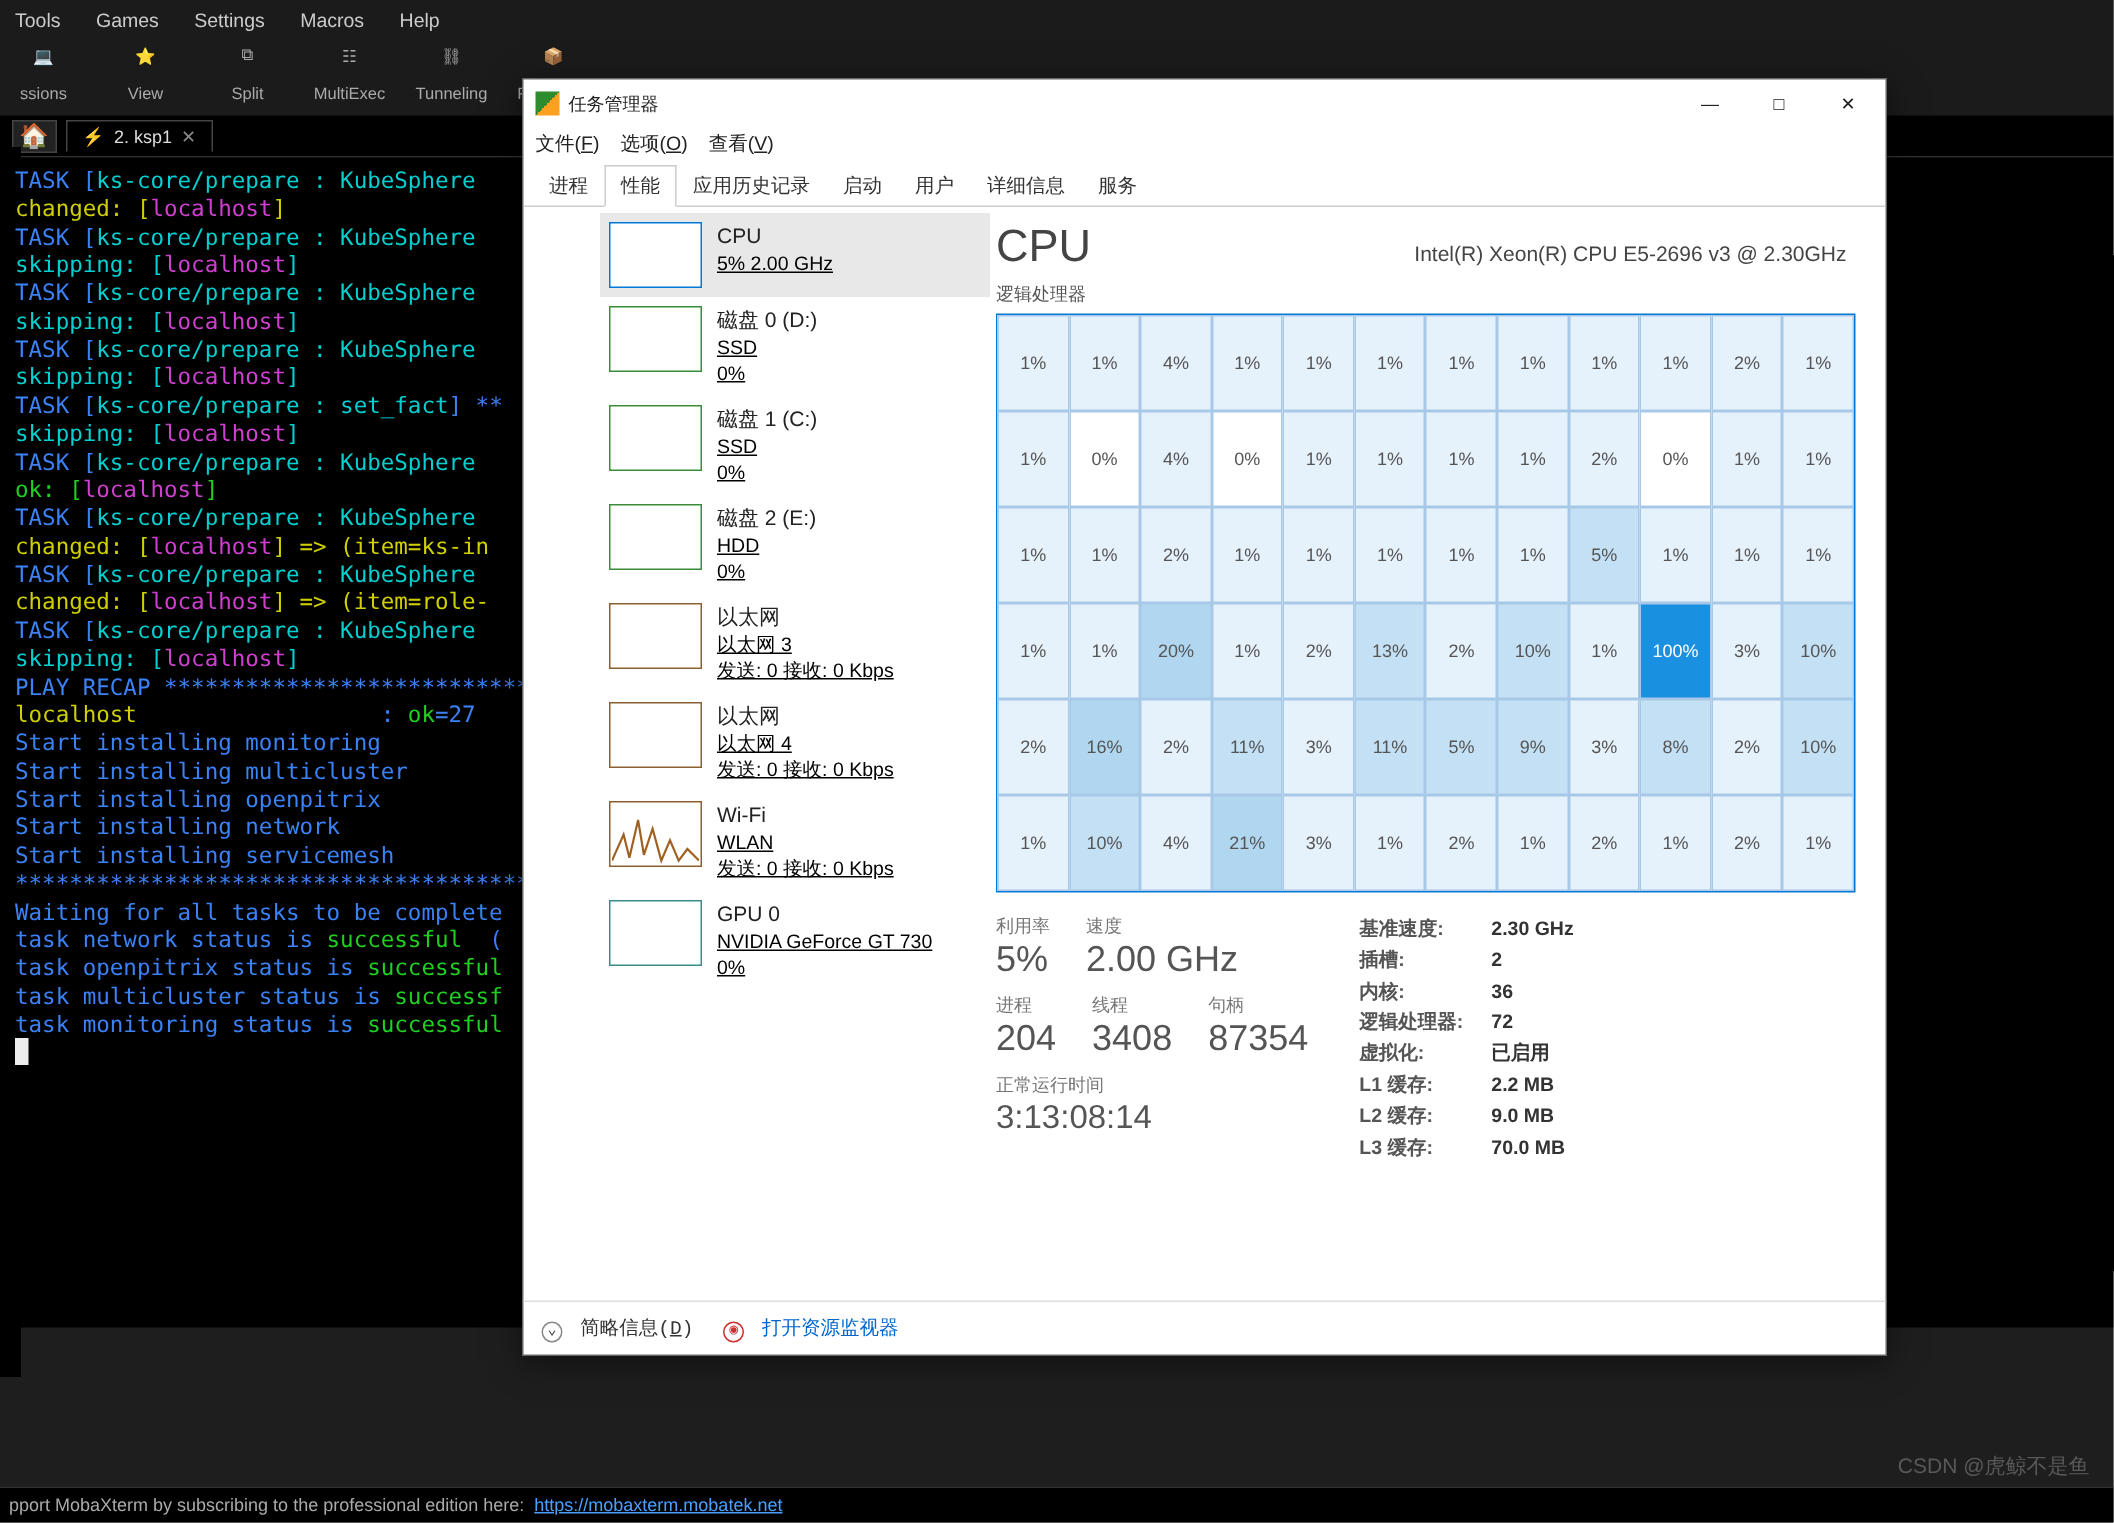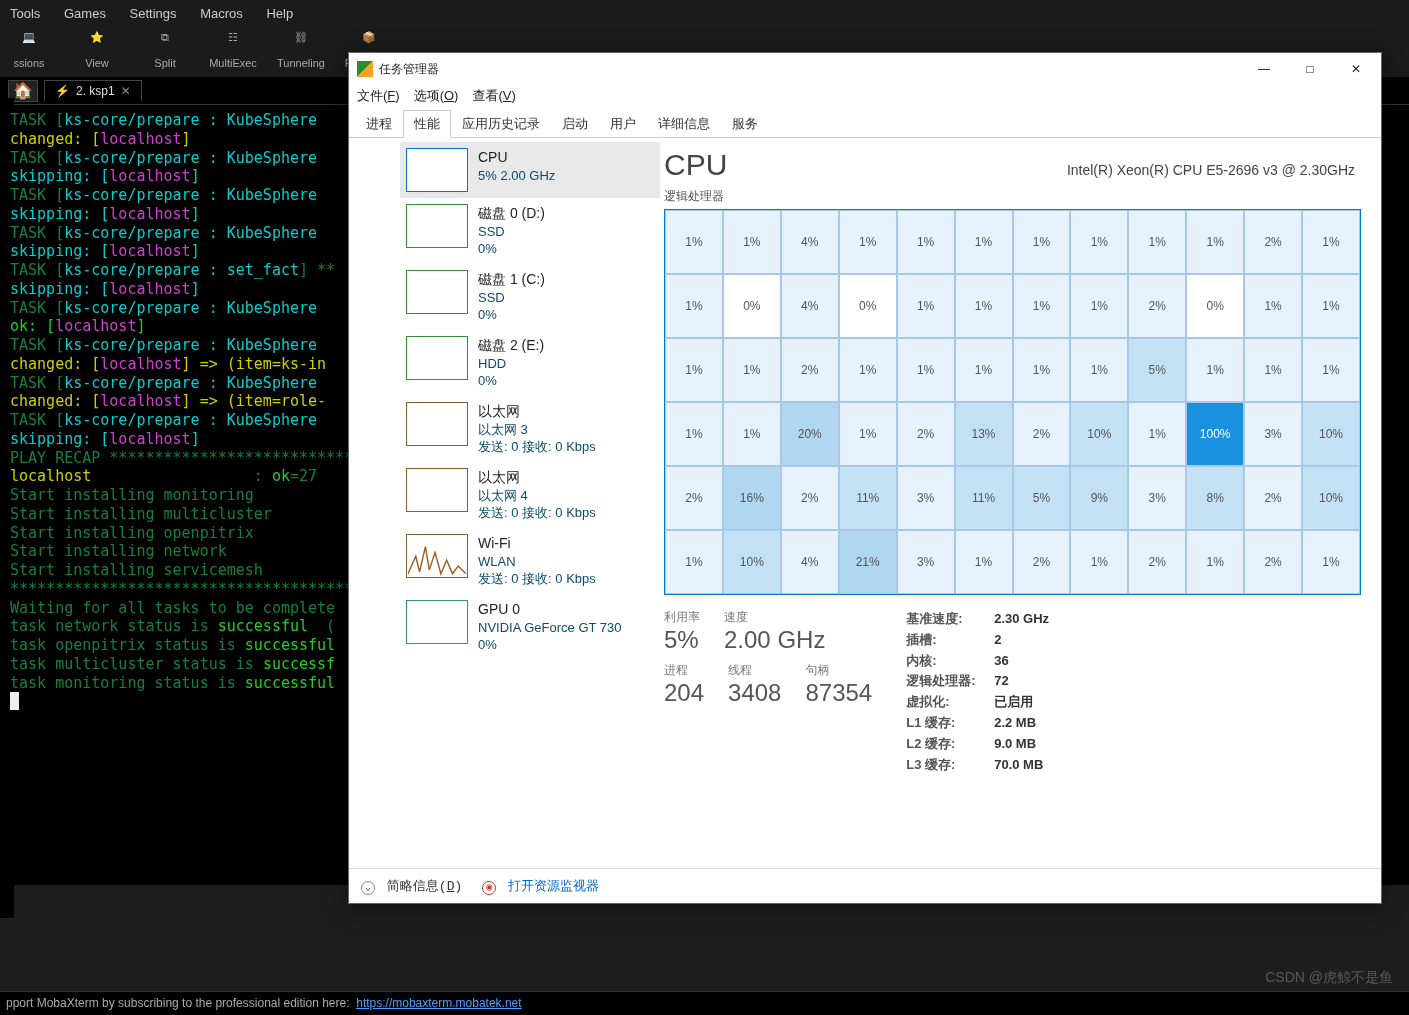--- a/index.html
+++ b/index.html
@@ -28,7 +28,7 @@
 .moba-statusbar a { color: #4aa0ff; text-decoration: underline; }
 
 
-.tm-window { position: absolute; top: 52px; left: 348px; width: 1034px; height: 852px; background: #fff; border: 1px solid #666; box-shadow: 0 4px 20px rgba(0,0,0,.5); display: flex; flex-direction: column; }
+.tm-window { position: absolute; top: 52px; left: 348px; width: 910px; height: 852px; background: #fff; border: 1px solid #666; box-shadow: 0 4px 20px rgba(0,0,0,.5); display: flex; flex-direction: column; }
 .tm-titlebar { height: 32px; display: flex; align-items: center; padding: 0 2px 0 8px; font-size: 12px; color: #222; }
 .tm-titlebar .tm-icon { width: 16px; height: 16px; margin-right: 6px; background: linear-gradient(135deg,#2e8b2e 0%,#2e8b2e 50%,#ffa020 50%,#ffa020 100%); }
 .tm-titlebar .title { flex: 1; }

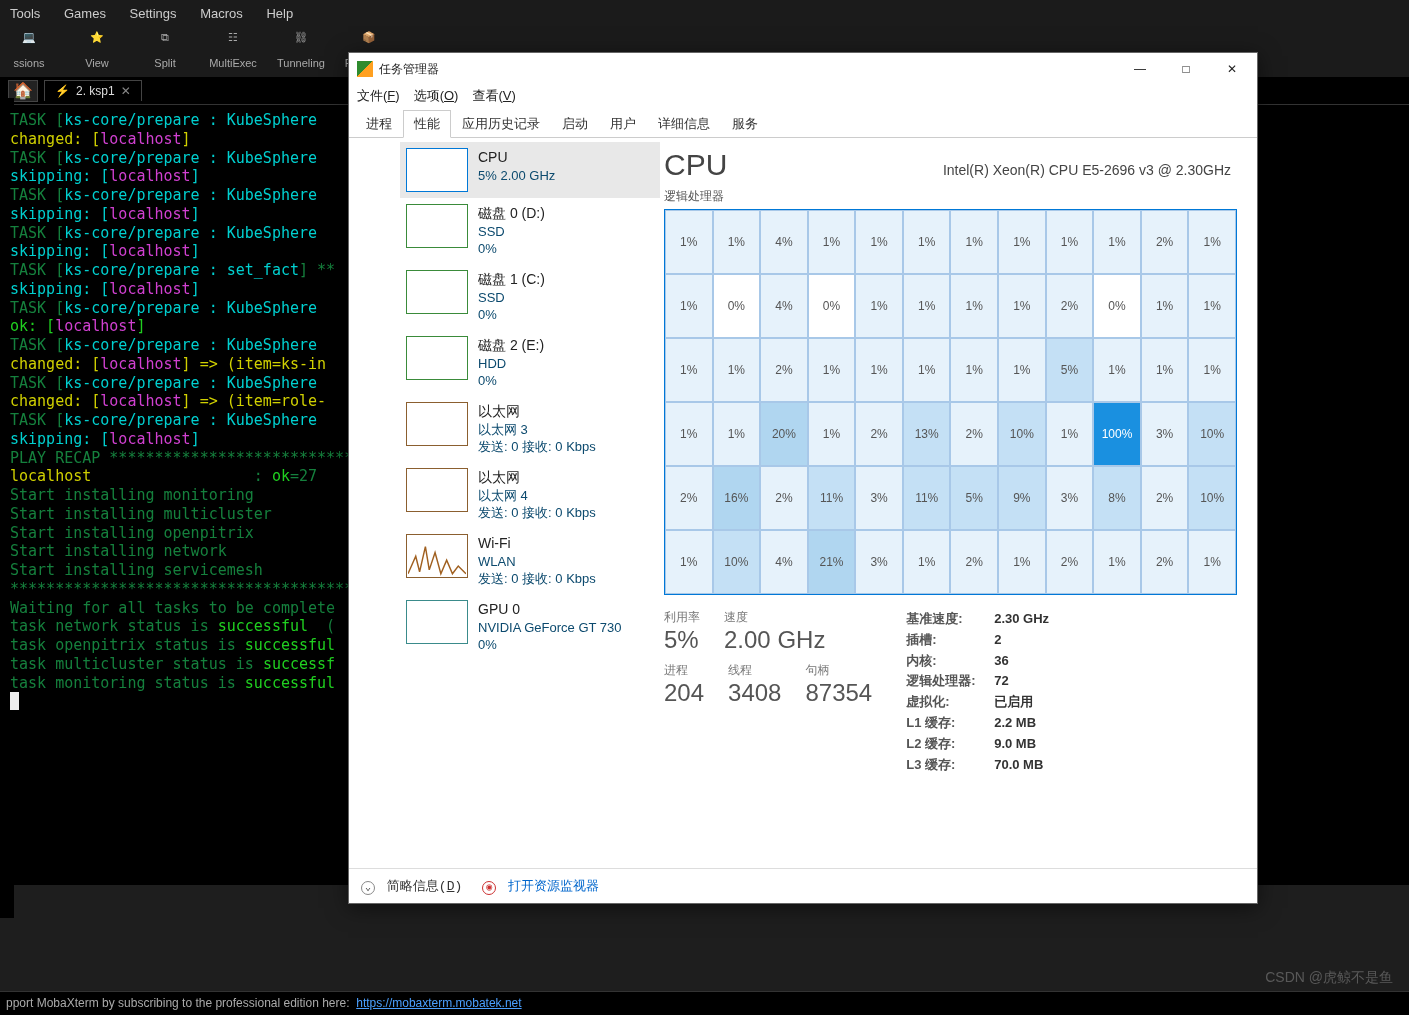--- a/index.html
+++ b/index.html
@@ -21,7 +21,7 @@
 .moba-terminal .magenta { color: #d040d0; }
 .moba-terminal .yellow { color: #d0d000; }
 .moba-terminal .green { color: #20d020; }
-.moba-terminal .white { color: #15803d; }
+.moba-terminal .white { color: #3b82f6; }
 .moba-left-strip { position: absolute; top: 98px; left: 0; width: 14px; height: 820px; background: #000; }
 .moba-icon-strip { position: absolute; top: 136px; left: 2px; }
 .moba-statusbar { position: absolute; bottom: 0; left: 0; width: 100%; height: 24px; background: #000; border-top: 1px solid #333; color: #aaa; font-size: 12px; padding: 4px 6px; }

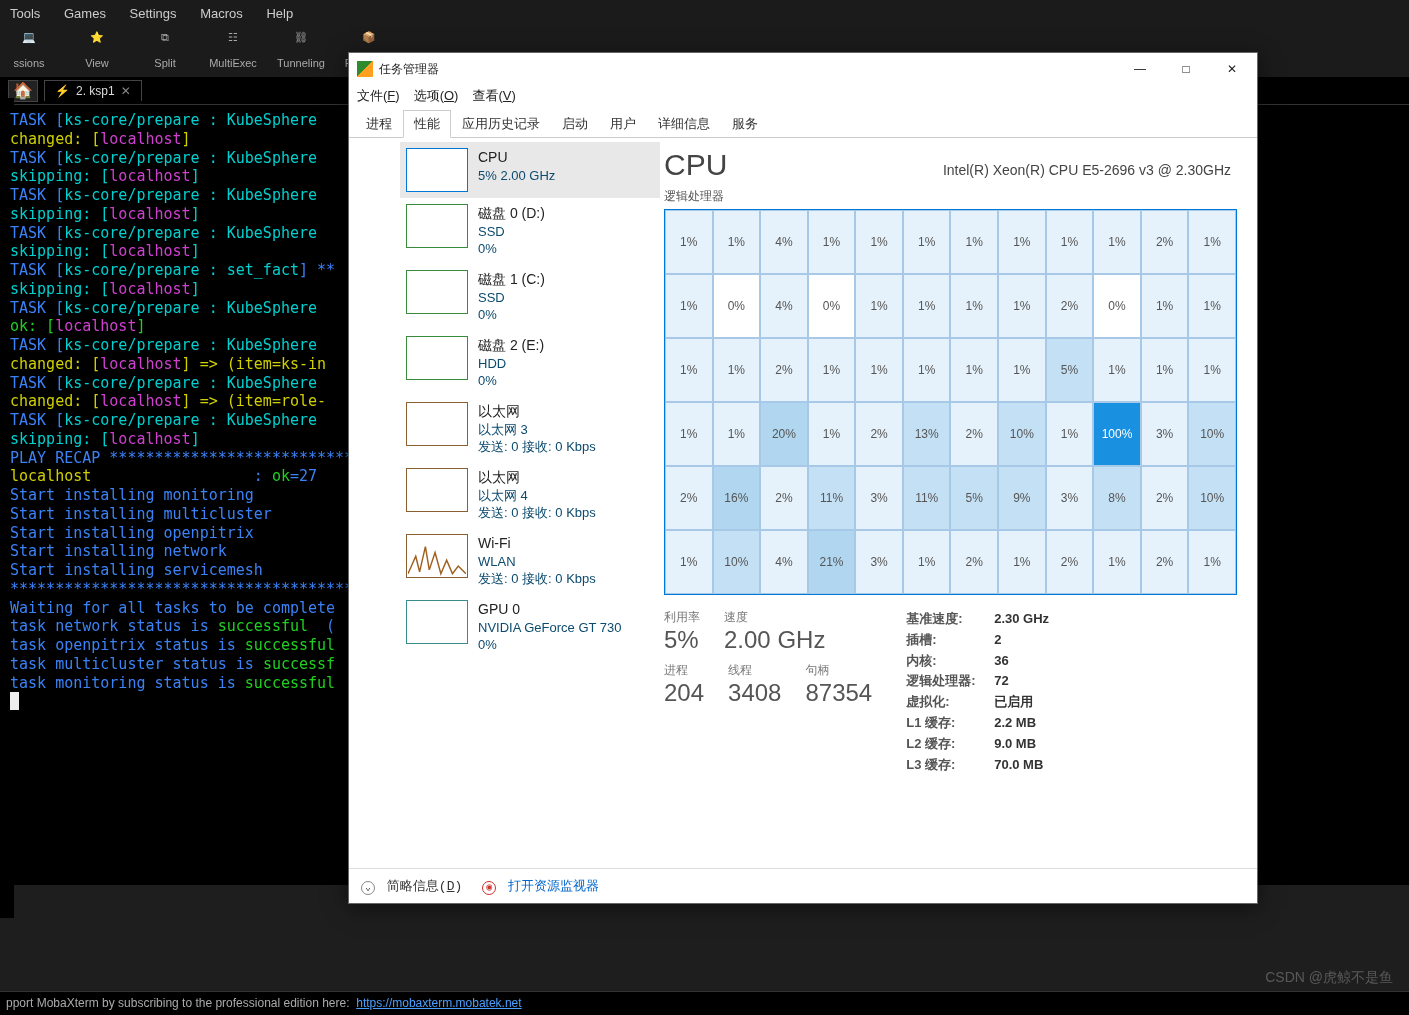--- a/index.html
+++ b/index.html
@@ -51,7 +51,7 @@
 .tm-thumb.gpu { border-color: #3a8b8b; }
 .tm-side-text { font-size: 13px; color: #333; line-height: 1.35; }
 .tm-side-text .t1 { font-size: 14px; color: #222; }
-.tm-side-text .t2 { color: #0c4a6e; }
+.tm-side-text .t2 { color: #000000; text-decoration: underline; }
 
 .tm-main { flex: 1; padding: 10px 20px 0 0; overflow: hidden; display: flex; flex-direction: column; }
 .tm-header { display: flex; justify-content: space-between; align-items: baseline; padding-right: 6px; }

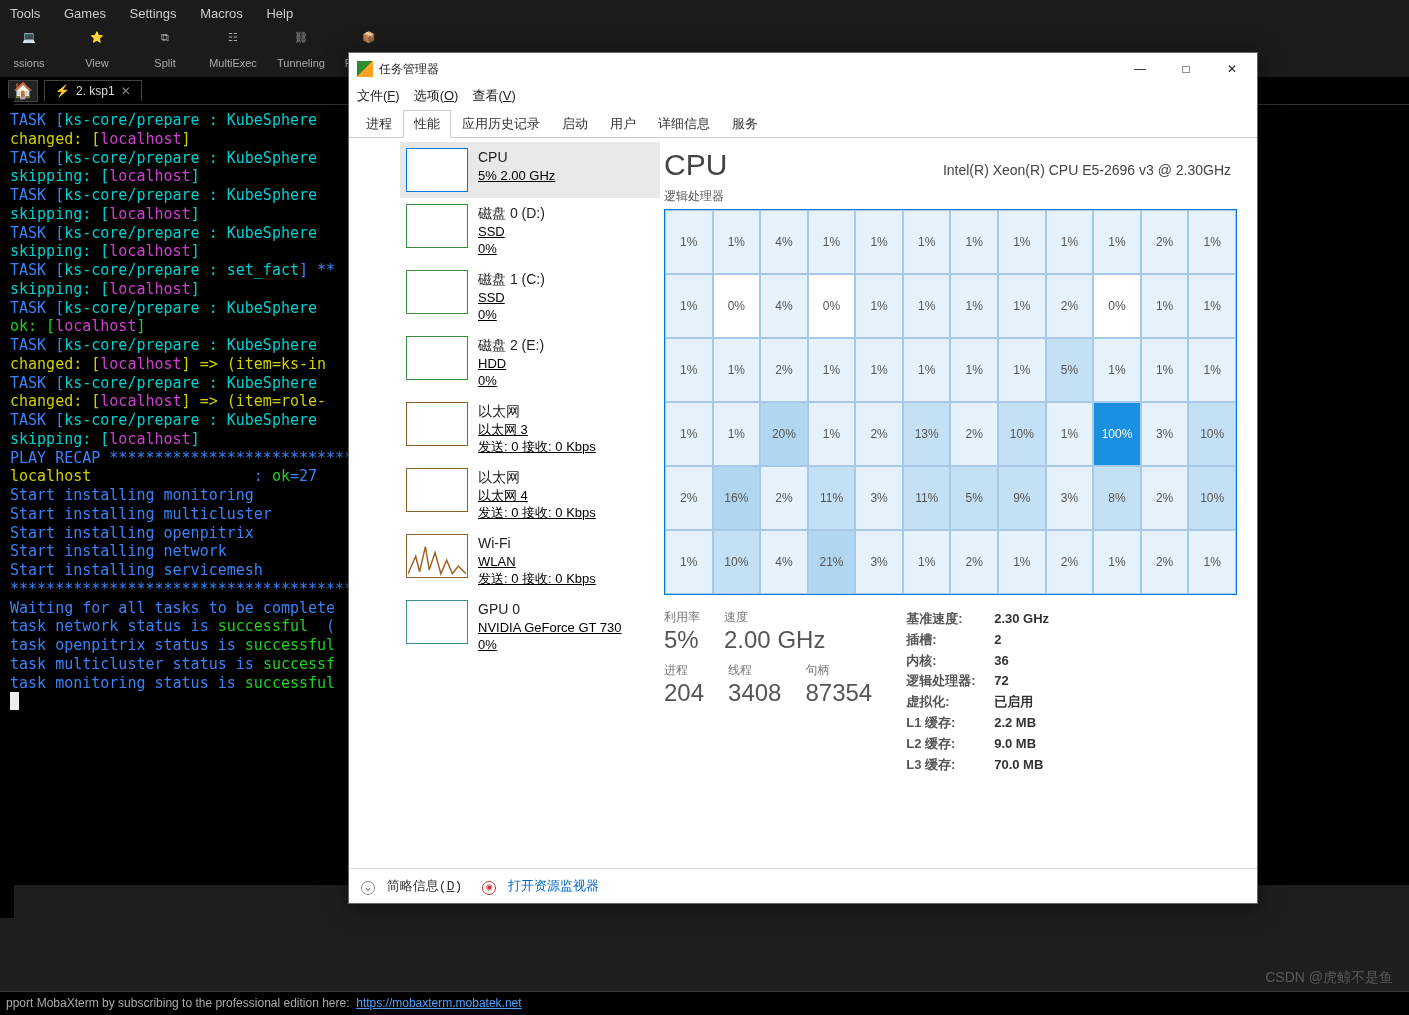--- a/index.html
+++ b/index.html
@@ -318,6 +318,10 @@
                   <div class="val">87354</div>
                 </div>
             </div>
+            <div style="margin-top:8px">
+              <div class="label">正常运行时间</div>
+              <div class="val" style="font-size:22px">3:13:08:14</div>
+            </div>
           </div>
         </div>
         <div class="tm-info-table" id="tm-info">

